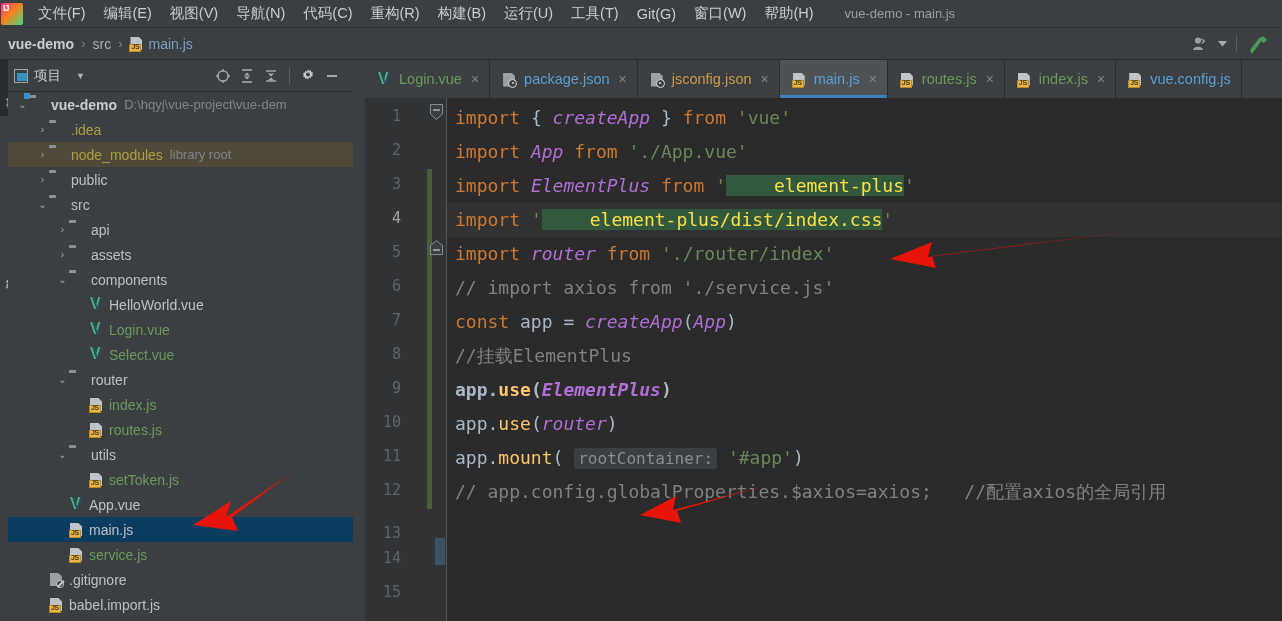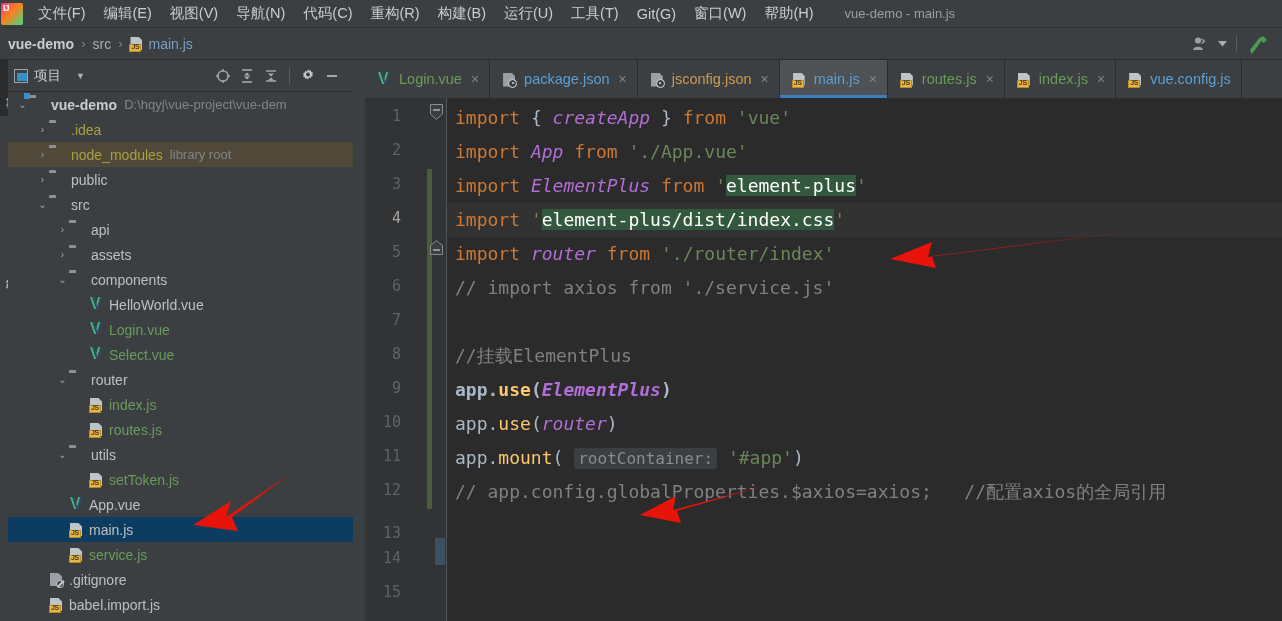--- a/index.html
+++ b/index.html
@@ -161,7 +161,7 @@
   .fn   { color:#FFC66D; }
   .def  { color:#A9B7C6; }
   .br   { color:#A9B7C6; }
-  .hlstr{ background:#32593D; color:#ffffff; }
+  .hlstr{ background:#32593D; color:#fde047;padding-left:48px; }
   .hint {
     background:#3C3F41; color:#8C8C8C; border-radius:3px;
     padding:1px 4px; font-size:16px;

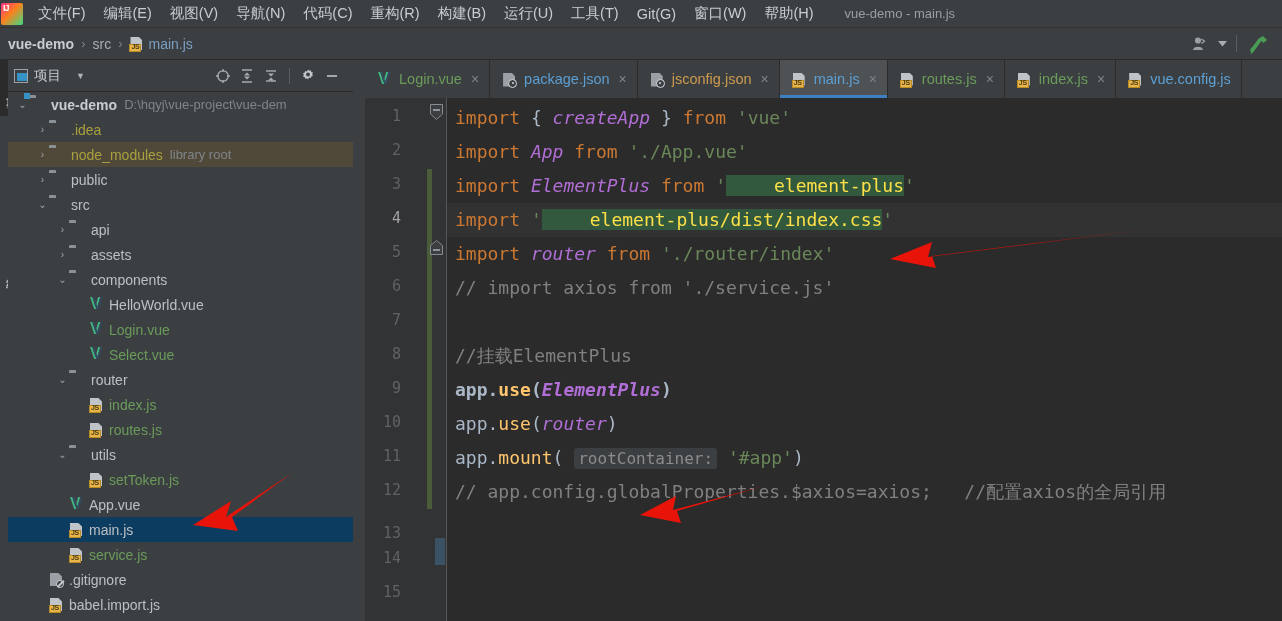--- a/index.html
+++ b/index.html
@@ -527,6 +527,7 @@
           <div class="cl" style="top: 139px;"><span class="kw">import</span>&nbsp;<span class="cls">router</span>&nbsp;<span class="kw">from</span>&nbsp;<span class="str">'./router/index'</span></div>
           <div class="cl" style="top: 105px;"><span class="kw">import</span>&nbsp;<span class="str">'</span><span class="hlstr">element-plus/dist/index.css</span><span class="str">'</span></div>
           <div class="cl" style="top: 173px;"><span class="cmt">// import axios from './service.js'</span></div>
+          <div class="cl" style="top: 207px;"><span class="kw">const</span>&nbsp;<span class="def">app</span>&nbsp;<span class="br">=</span>&nbsp;<span class="cls">createApp</span><span class="br">(</span><span class="cls">App</span><span class="br">)</span></div>
           <div class="cl" style="top: 241px;"><span class="cmt">//挂载ElementPlus</span></div>
           <div class="cl" style="top: 275px; font-weight: bold;"><span class="def">app</span><span class="br">.</span><span class="fn">use</span><span class="br">(</span><span class="cls">ElementPlus</span><span class="br">)</span></div>
           <div class="cl" style="top: 309px;"><span class="def">app</span><span class="br">.</span><span class="fn">use</span><span class="br">(</span><span class="cls">router</span><span class="br">)</span></div>

